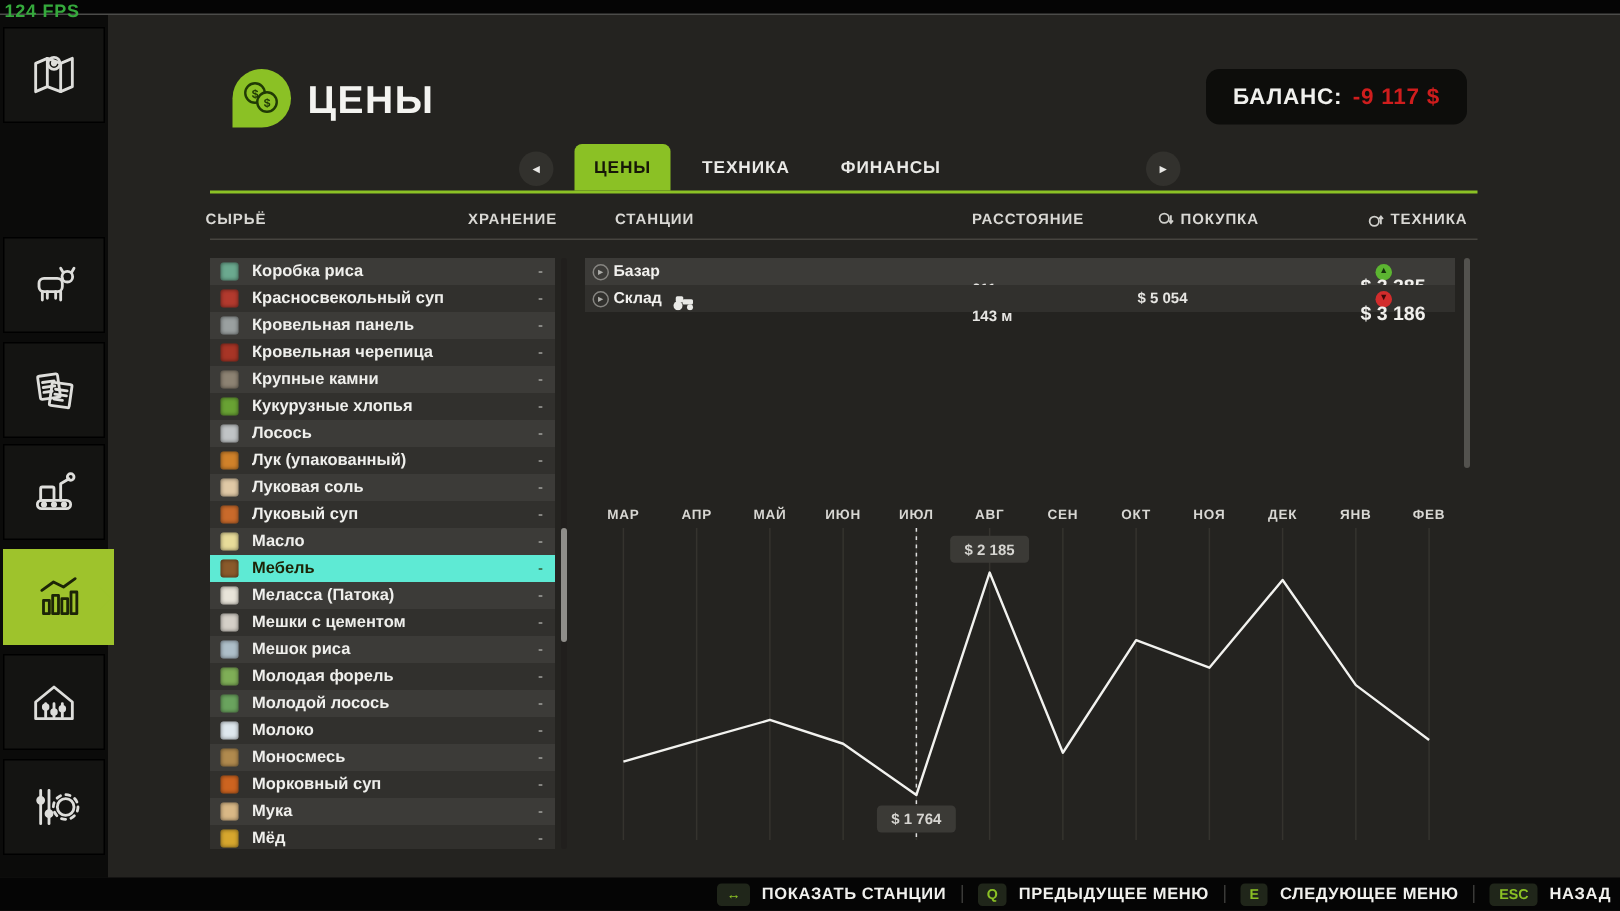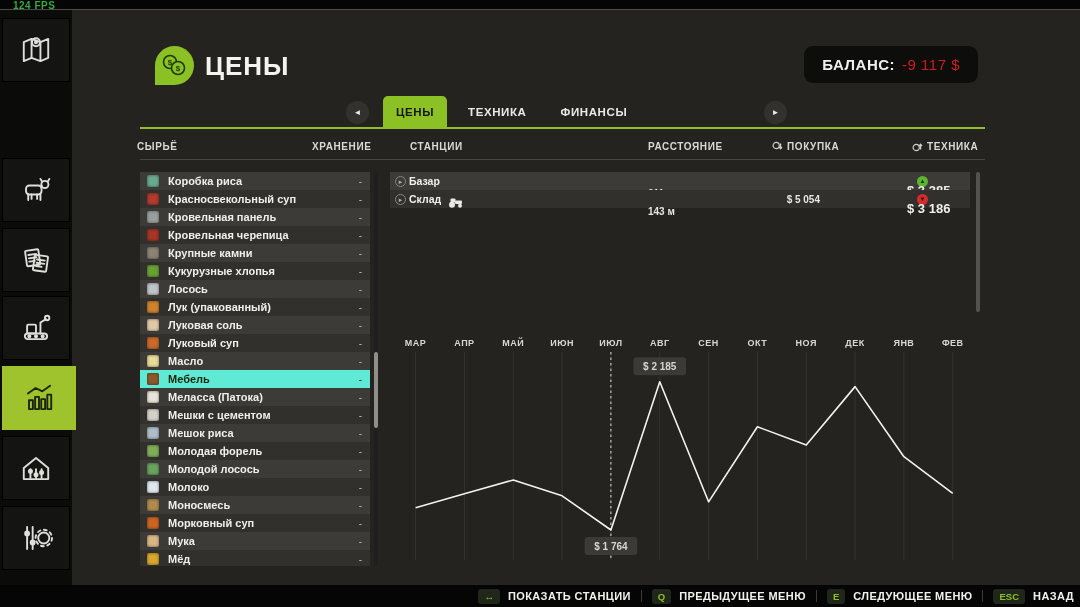--- a/index.html
+++ b/index.html
@@ -9,7 +9,7 @@
 
   
   .topstrip { position:absolute; left:0; top:0; width:1080px; height:10px; background:#050505; border-bottom:1px solid #4c4c4a; z-index:5; }
-  .fps { position:absolute; left:13px; top:0px; font-size:10px; font-weight:bold; color:#35a93c; letter-spacing:.5px; }
+  .fps { position:absolute; left:3px; top:0px; font-size:12px; font-weight:bold; color:#35a93c; letter-spacing:.5px; }
 
   
   .sidebar { position:absolute; left:0; top:10px; width:72px; height:575px; background:#0b0b0a; z-index:4; }

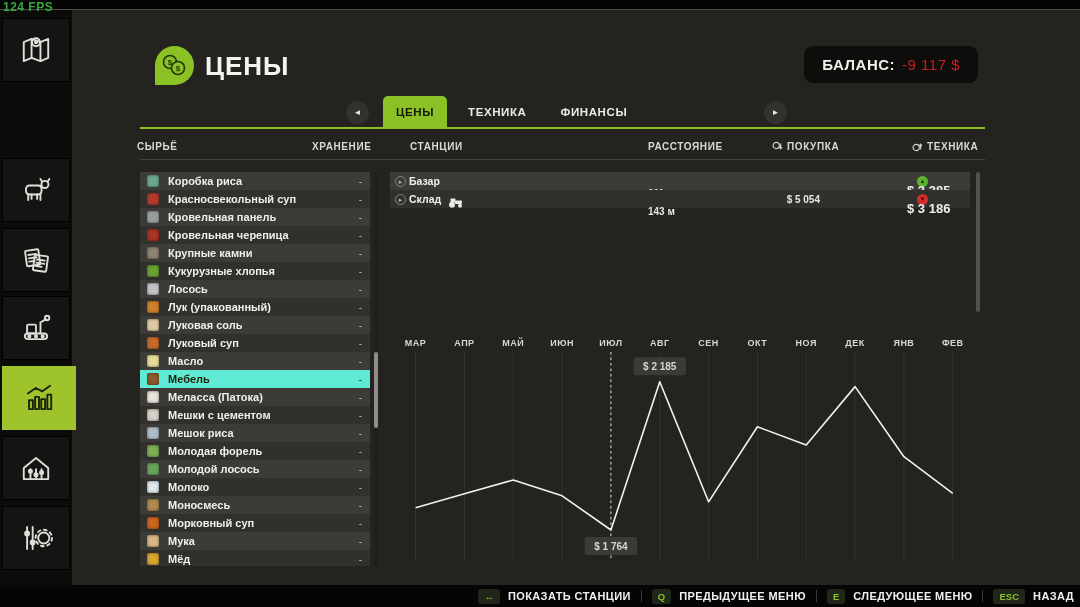--- a/index.html
+++ b/index.html
@@ -28,7 +28,7 @@
   .balance { position:absolute; right:102px; top:46px; height:37px; background:#0d0d0b; border-radius:9px;
              display:flex; align-items:center; padding:0 18px; gap:7px; }
   .balance-label { font-size:15px; font-weight:bold; color:#f0f0ed; letter-spacing:.5px; }
-  .balance-value { font-size:15px; font-weight:normal; color:#cf1d1d; letter-spacing:.5px; }
+  .balance-value { font-size:15px; font-weight:bold; color:#cf1d1d; letter-spacing:.5px; }
 
   
   .tab-arrow { position:absolute; top:101px; width:23px; height:23px; border-radius:50%; background:#32312d; border:none;

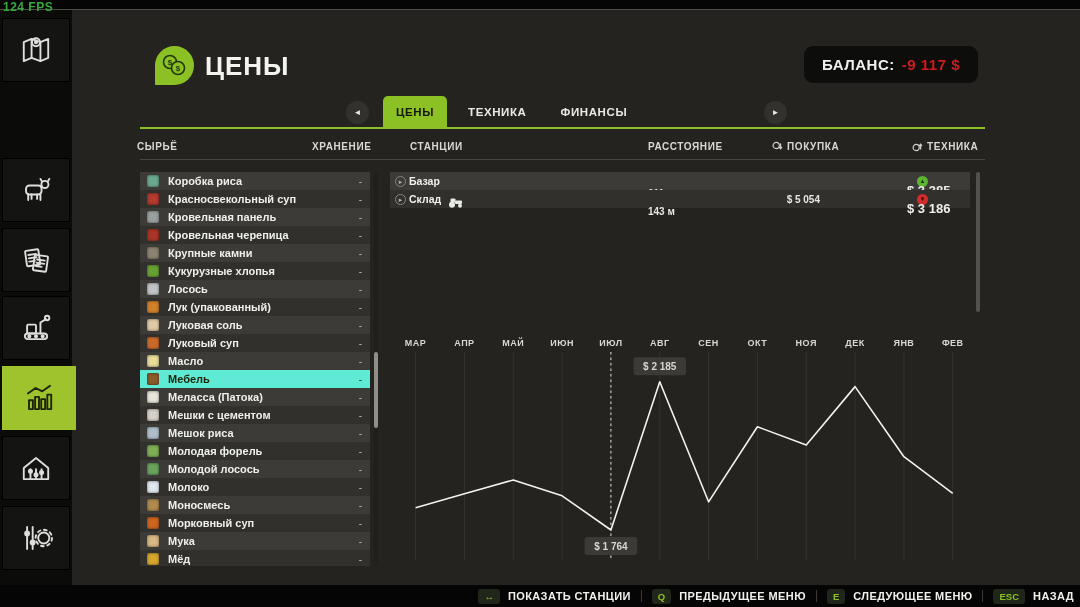--- a/index.html
+++ b/index.html
@@ -70,7 +70,7 @@
   .veh { margin-left:6px; height:10px; }
   .veh svg { height:10px; width:18px; fill:#e9e9e6; }
   .s-dist { position:absolute; left:258px; font-size:10px; font-weight:bold; color:#e6e5e2;margin-top:24px; }
-  .s-buy  { position:absolute; right:150px; width:90px; text-align:right; font-size:10px; font-weight:bold; color:#e6e5e2; }
+  .s-buy  { position:absolute; right:150px; width:90px; text-align:center; font-size:10px; font-weight:bold; color:#e6e5e2; }
   .badge { position:absolute; right:42px; width:11px; height:11px; border-radius:50%; font-size:6px; line-height:11px; text-align:center; }
   .badge.up { background:#5cb531; color:#14320a; }
   .badge.down { background:#d22c2c; color:#3c0808; }

